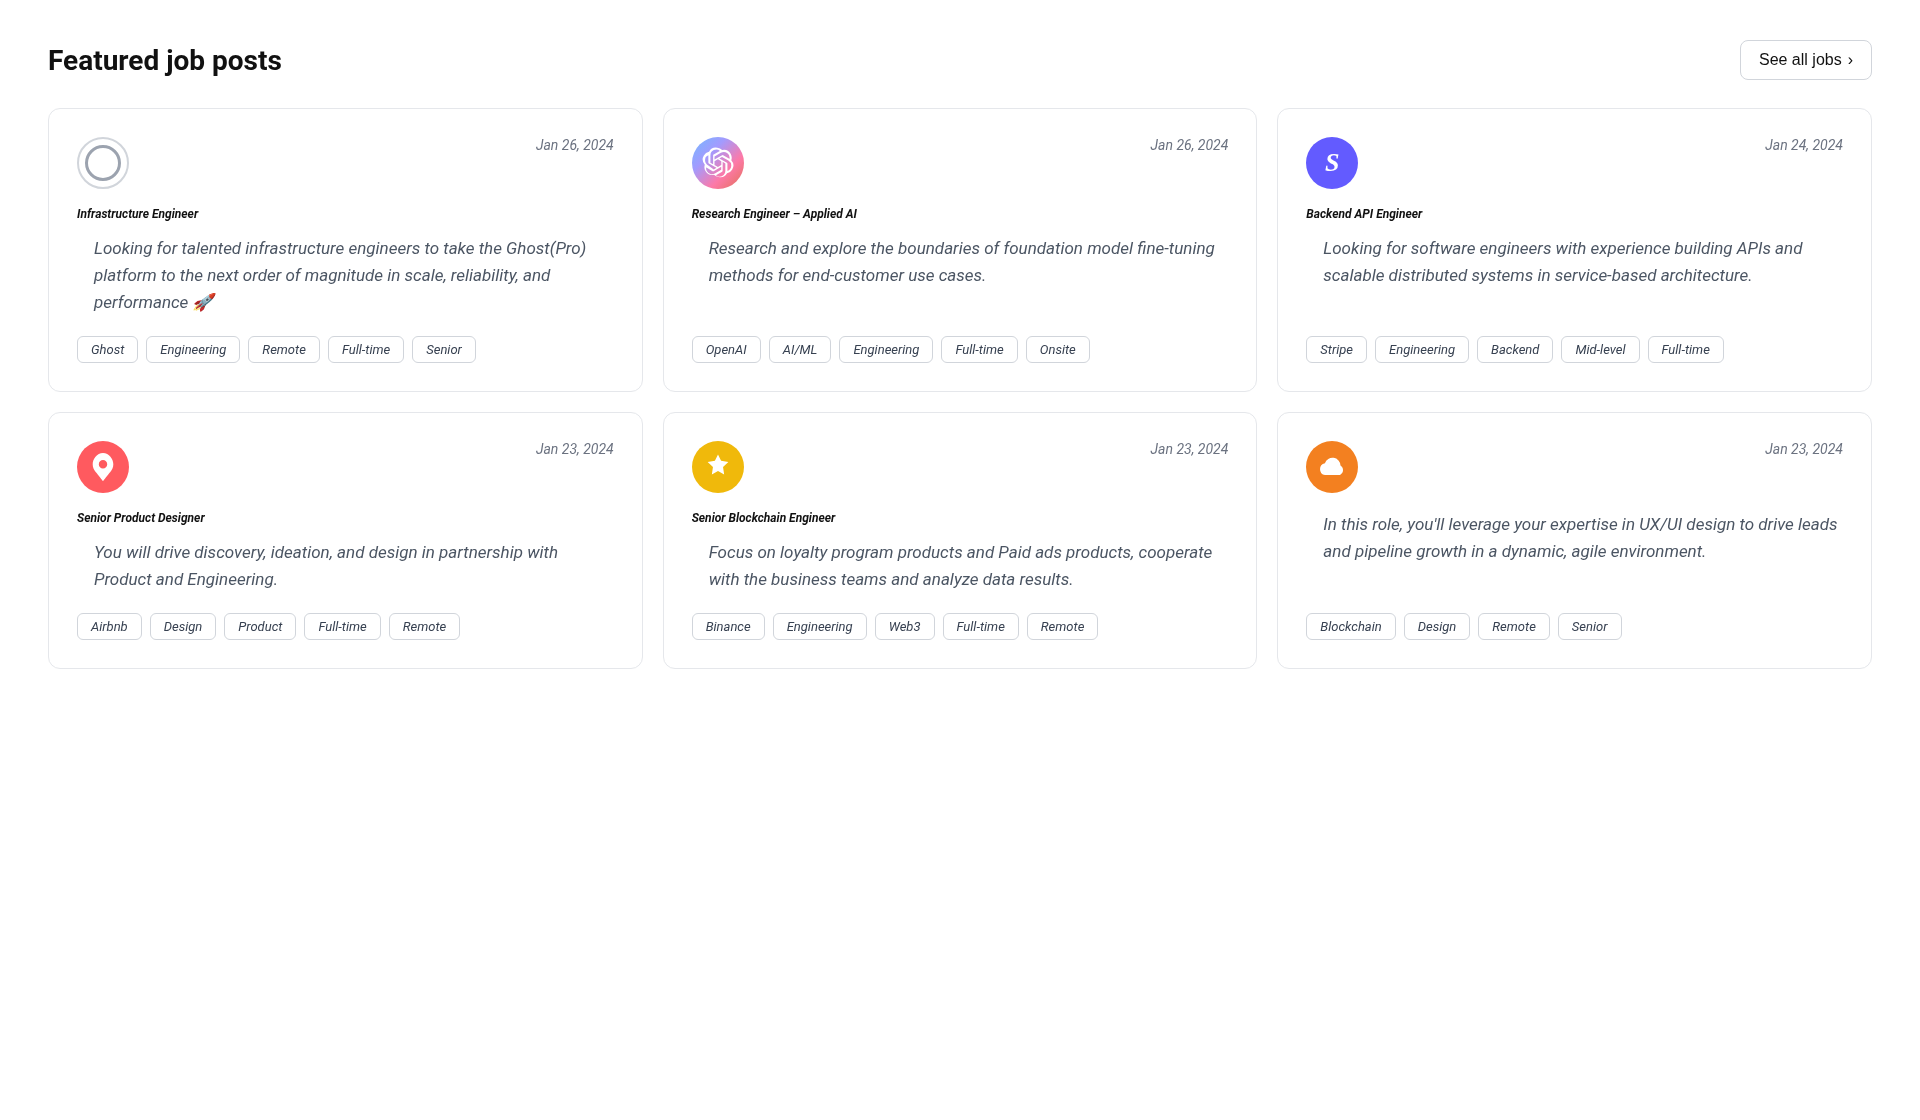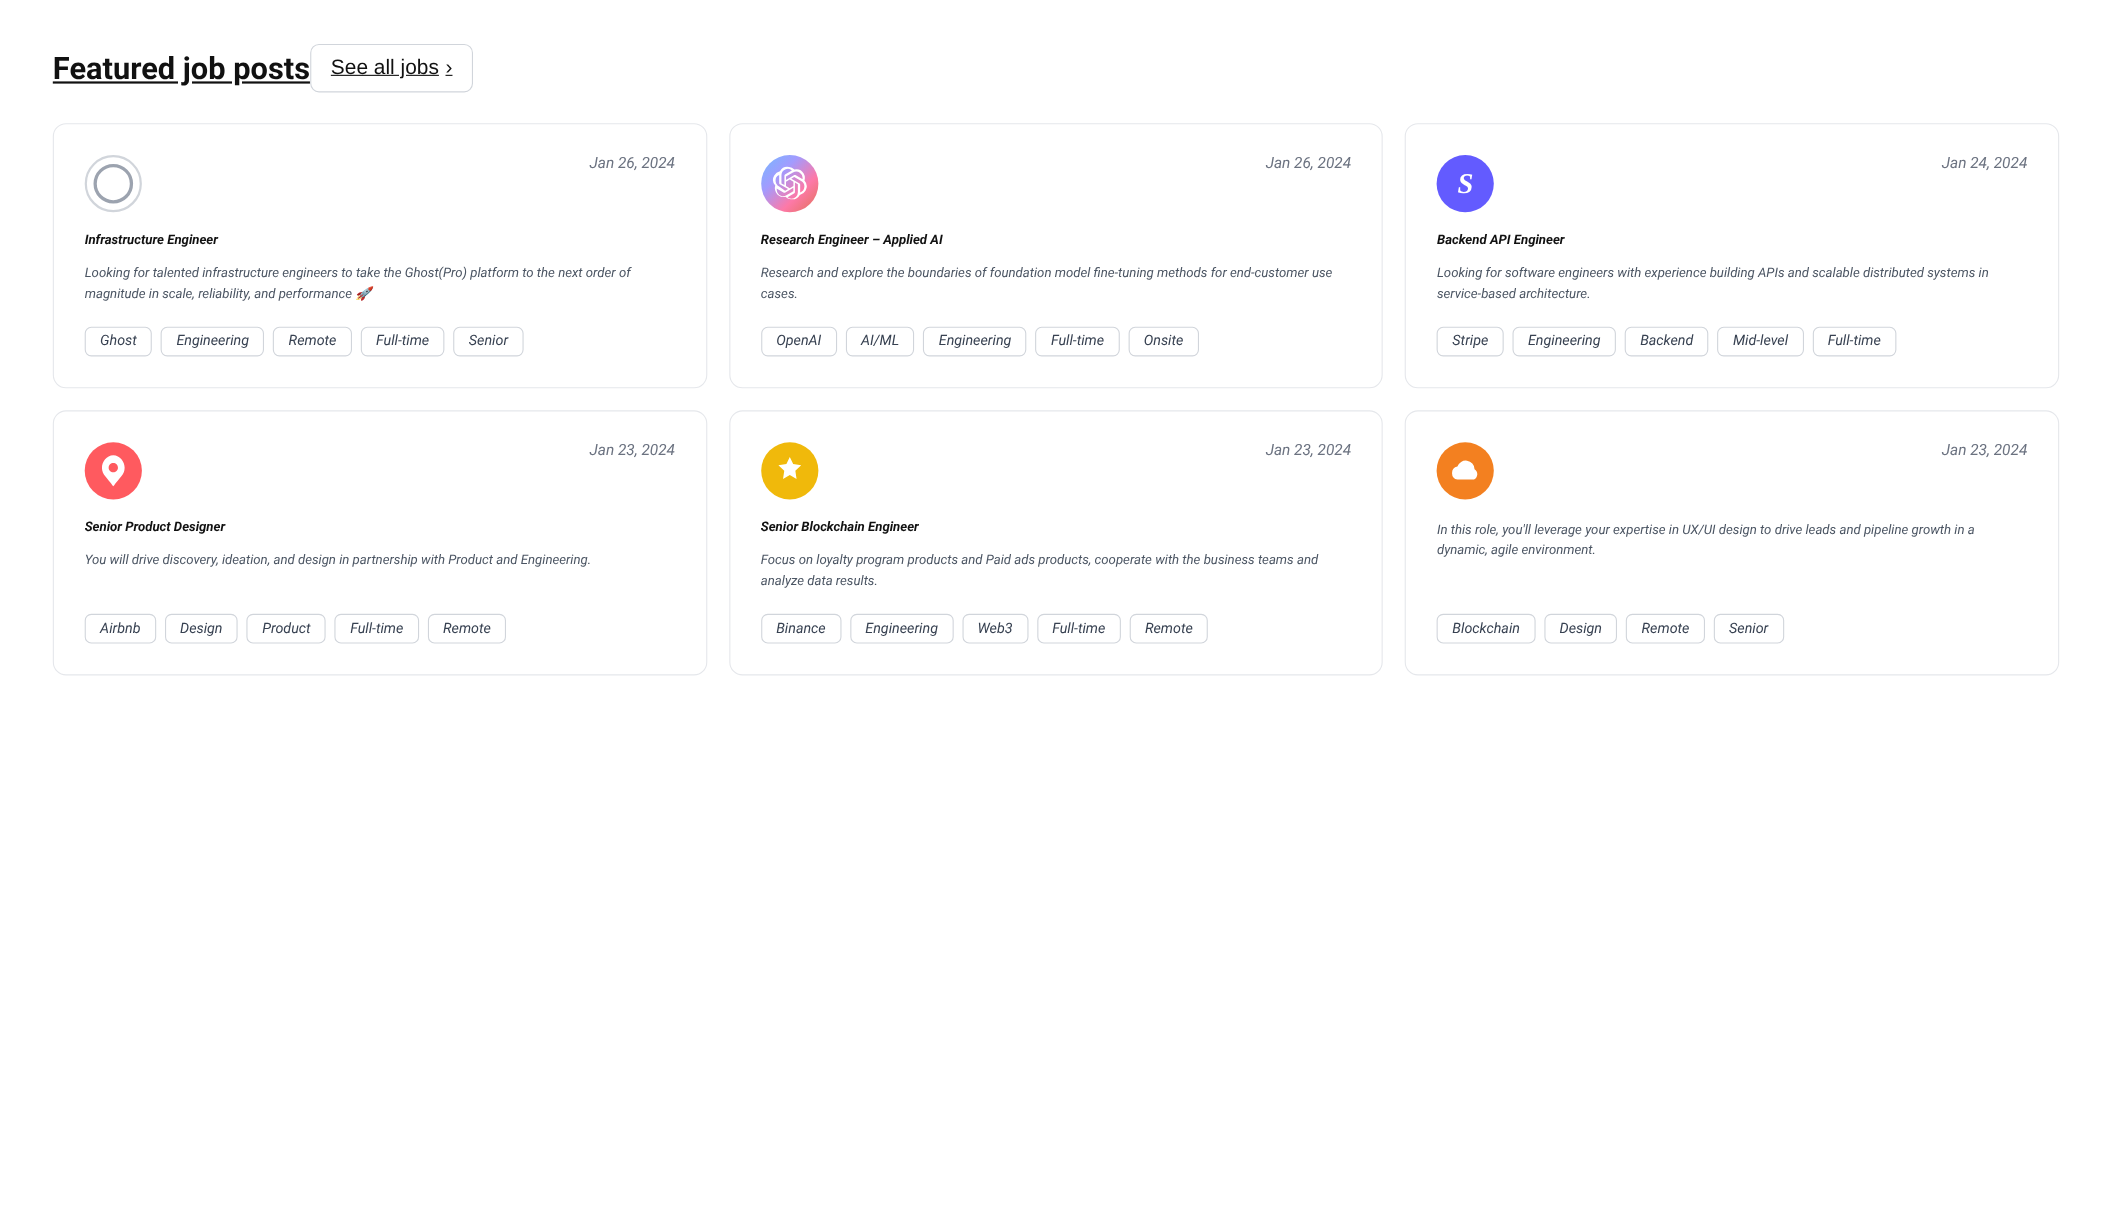--- a/index.html
+++ b/index.html
@@ -11,9 +11,9 @@
     }
     .page-header {
       display: flex;
+      justify-content: space-between;
       align-items: center;
       margin-bottom: 28px;
-      text-decoration: underline;
     }
     .page-title {
       font-size: 28px;

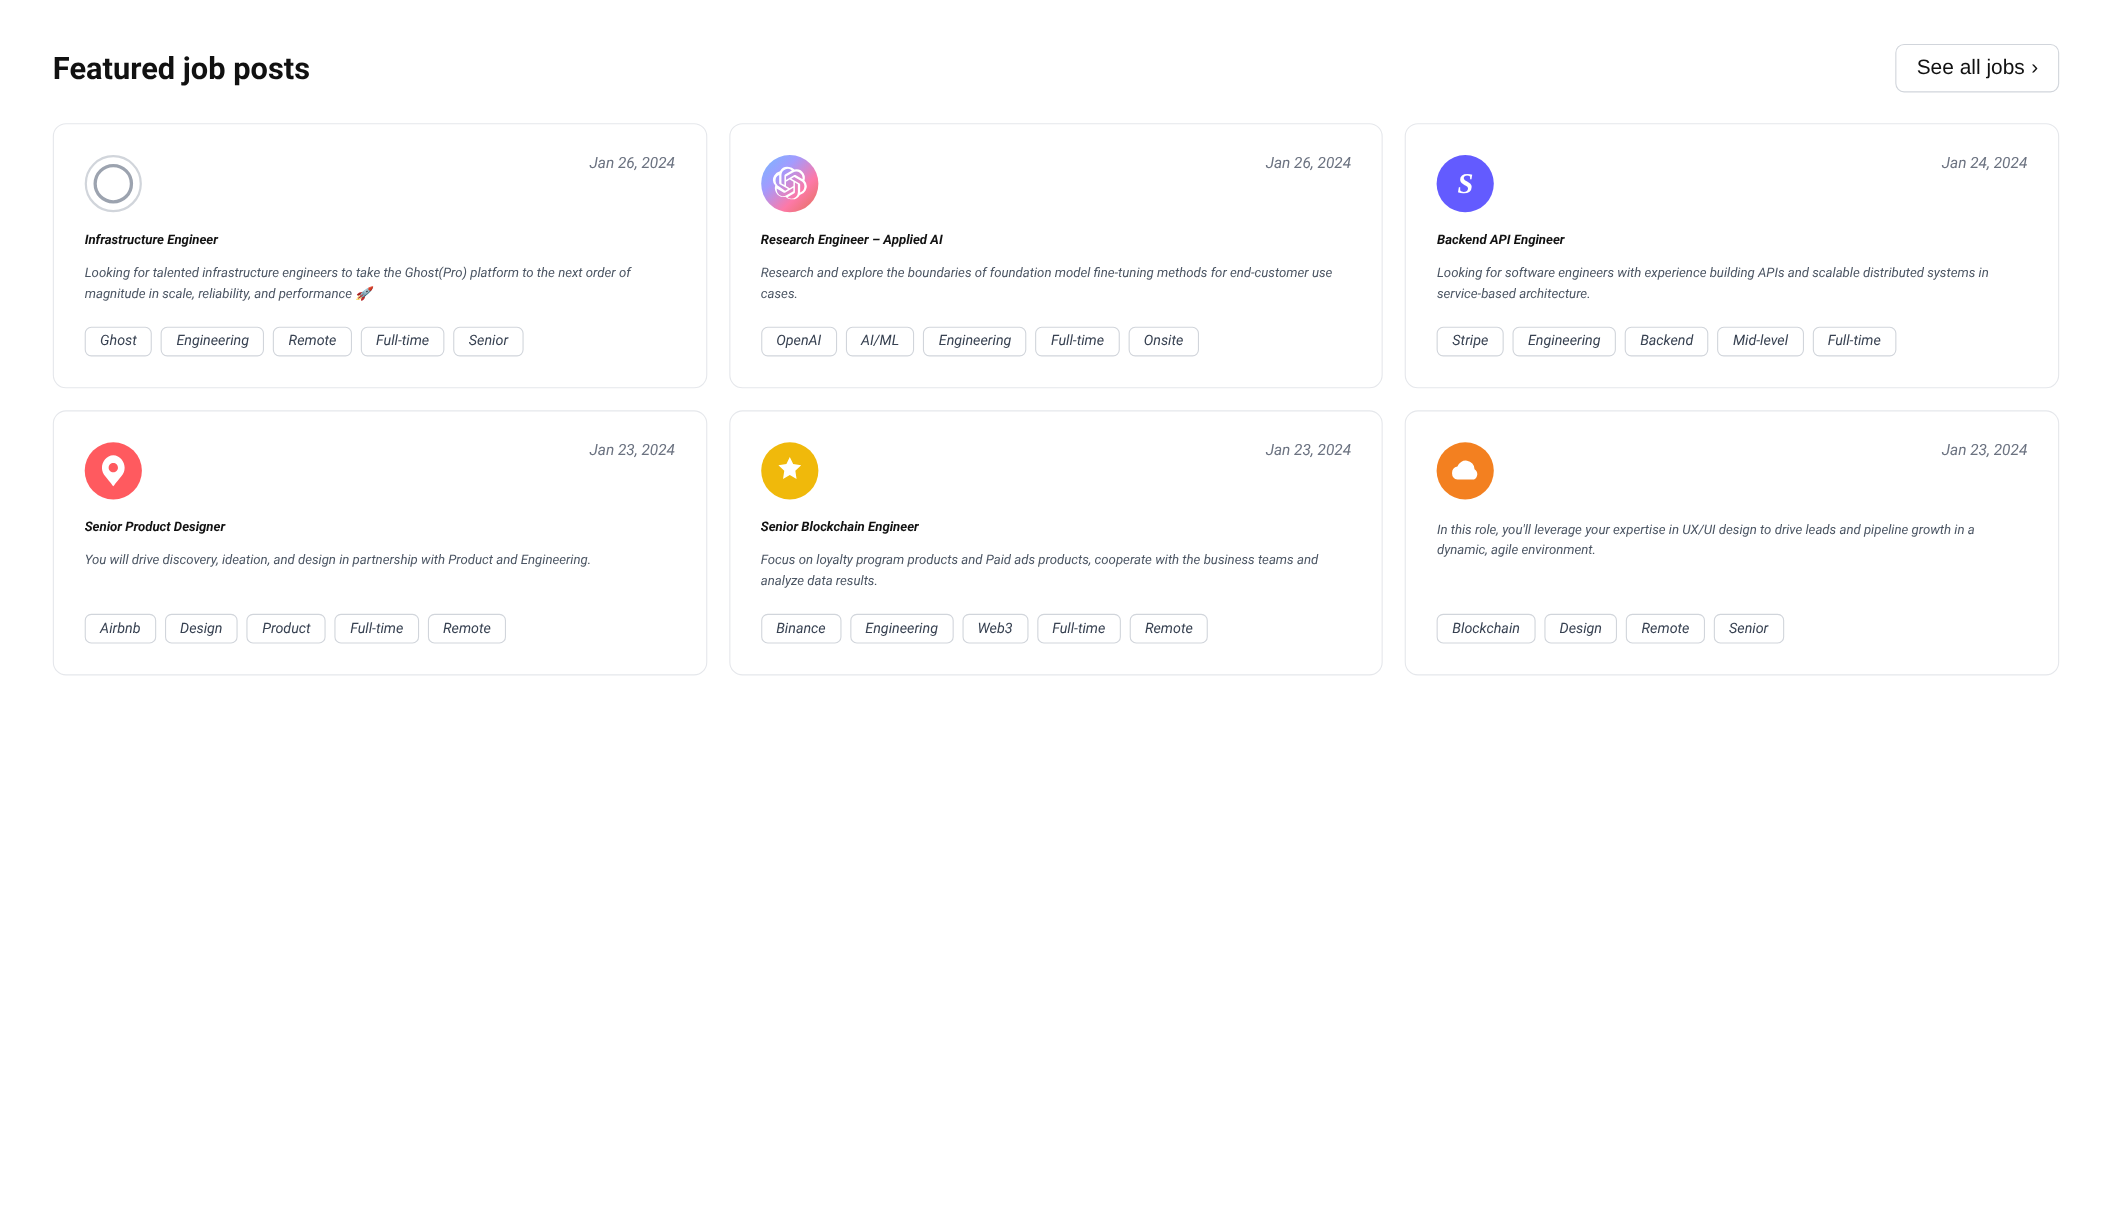--- a/index.html
+++ b/index.html
@@ -24,7 +24,7 @@
       border: 1px solid #d1d5db;
       border-radius: 8px;
       padding: 10px 18px;
-      font-size: 19px;
+      font-size: 16px;
       cursor: pointer;
       background: #fff;
       color: #111;

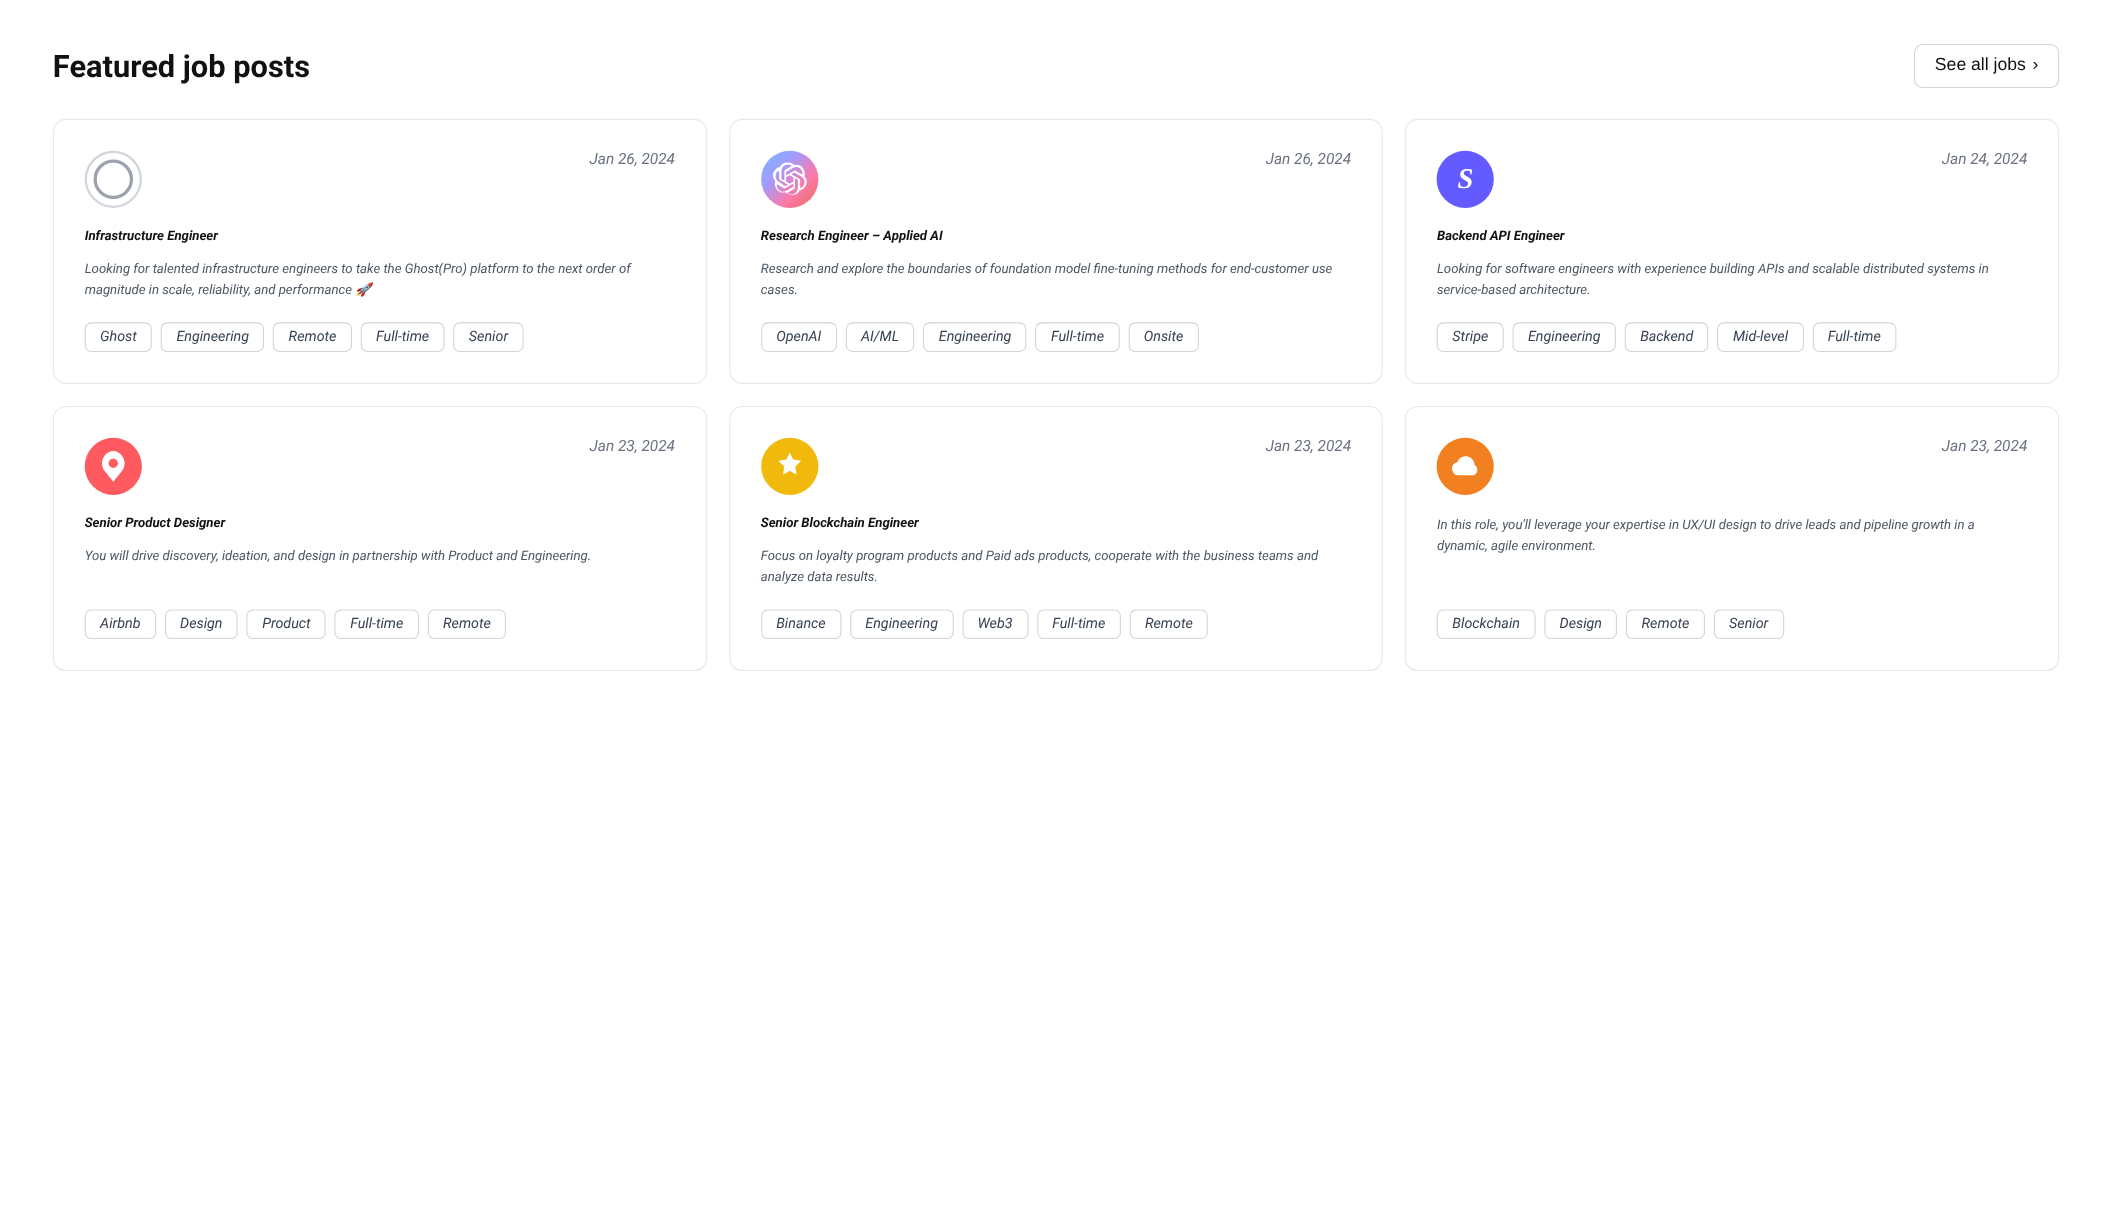--- a/index.html
+++ b/index.html
@@ -97,11 +97,12 @@
       line-height: 1.3;
     }
     .job-desc {
-      font-size: 12px;
+      font-size: 17px;
       color: #4b5563;
       line-height: 1.6;
       margin-bottom: 20px;
       flex: 1;
+      margin-left: 17px;
     }
     .tags {
       display: flex;

